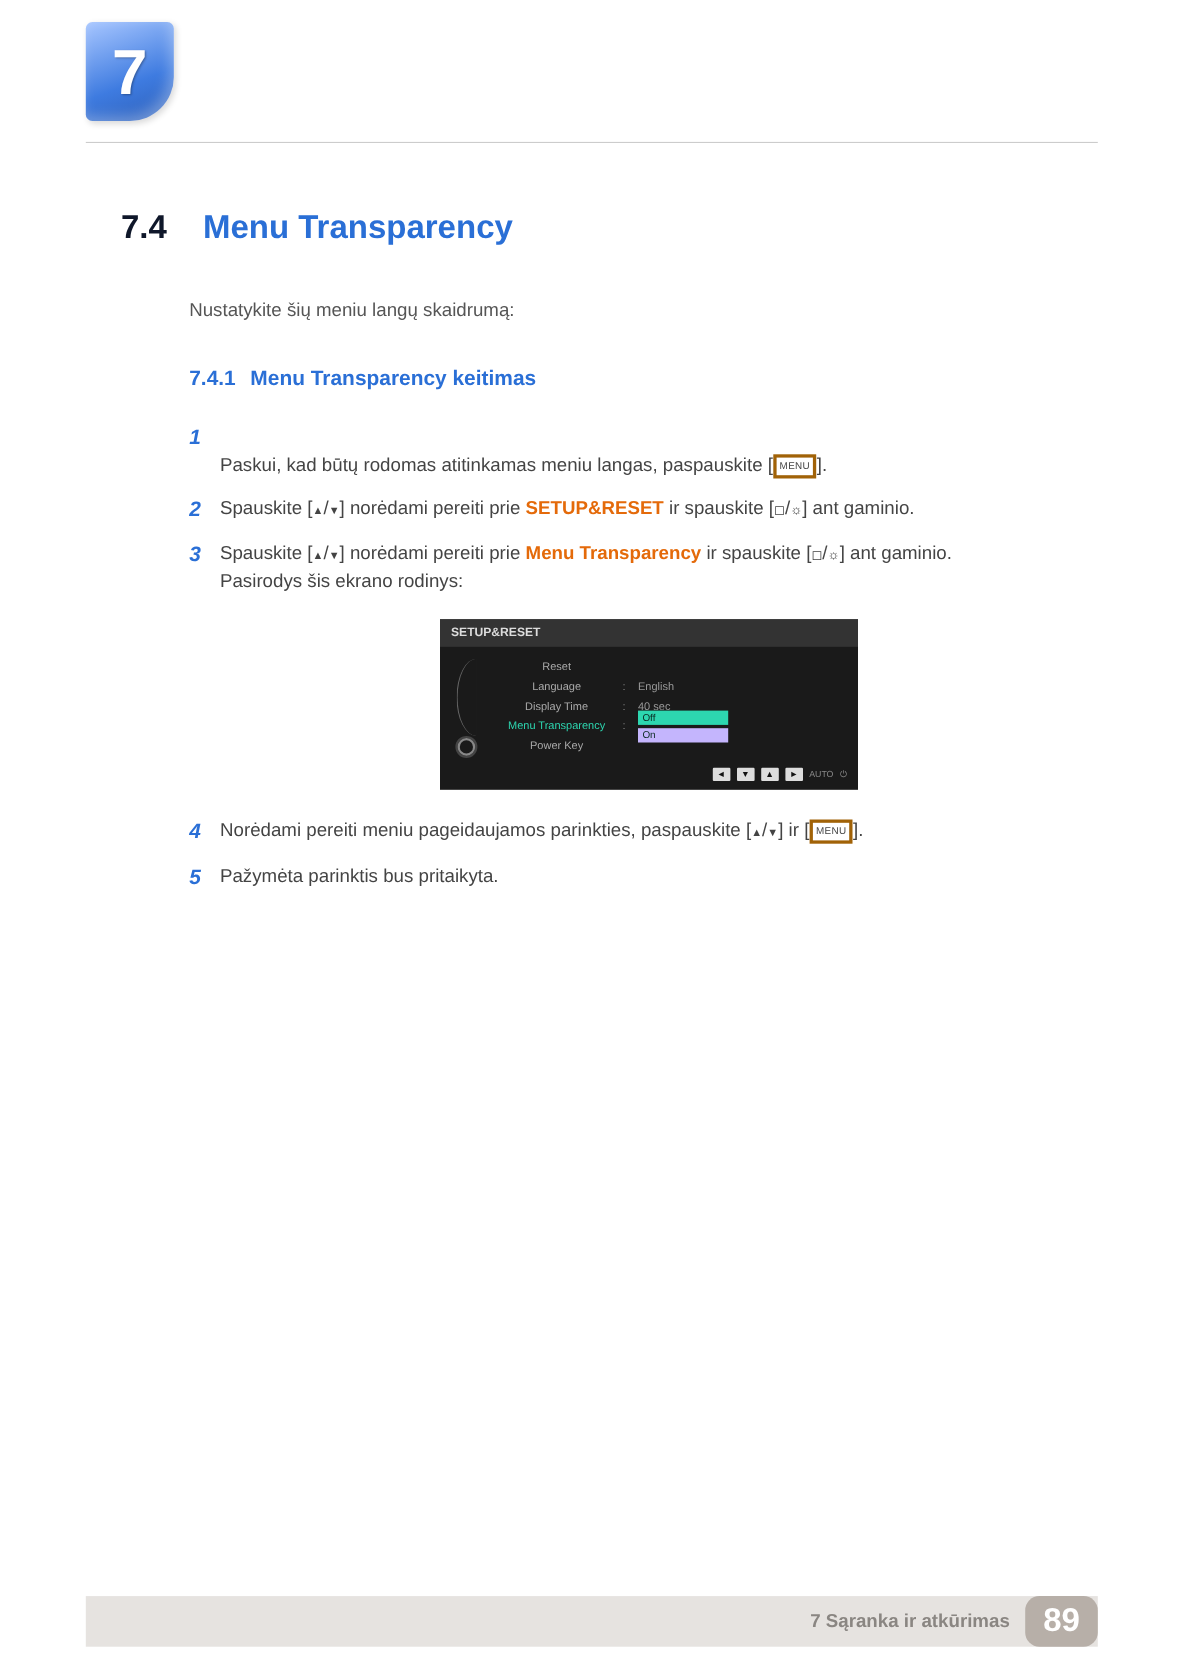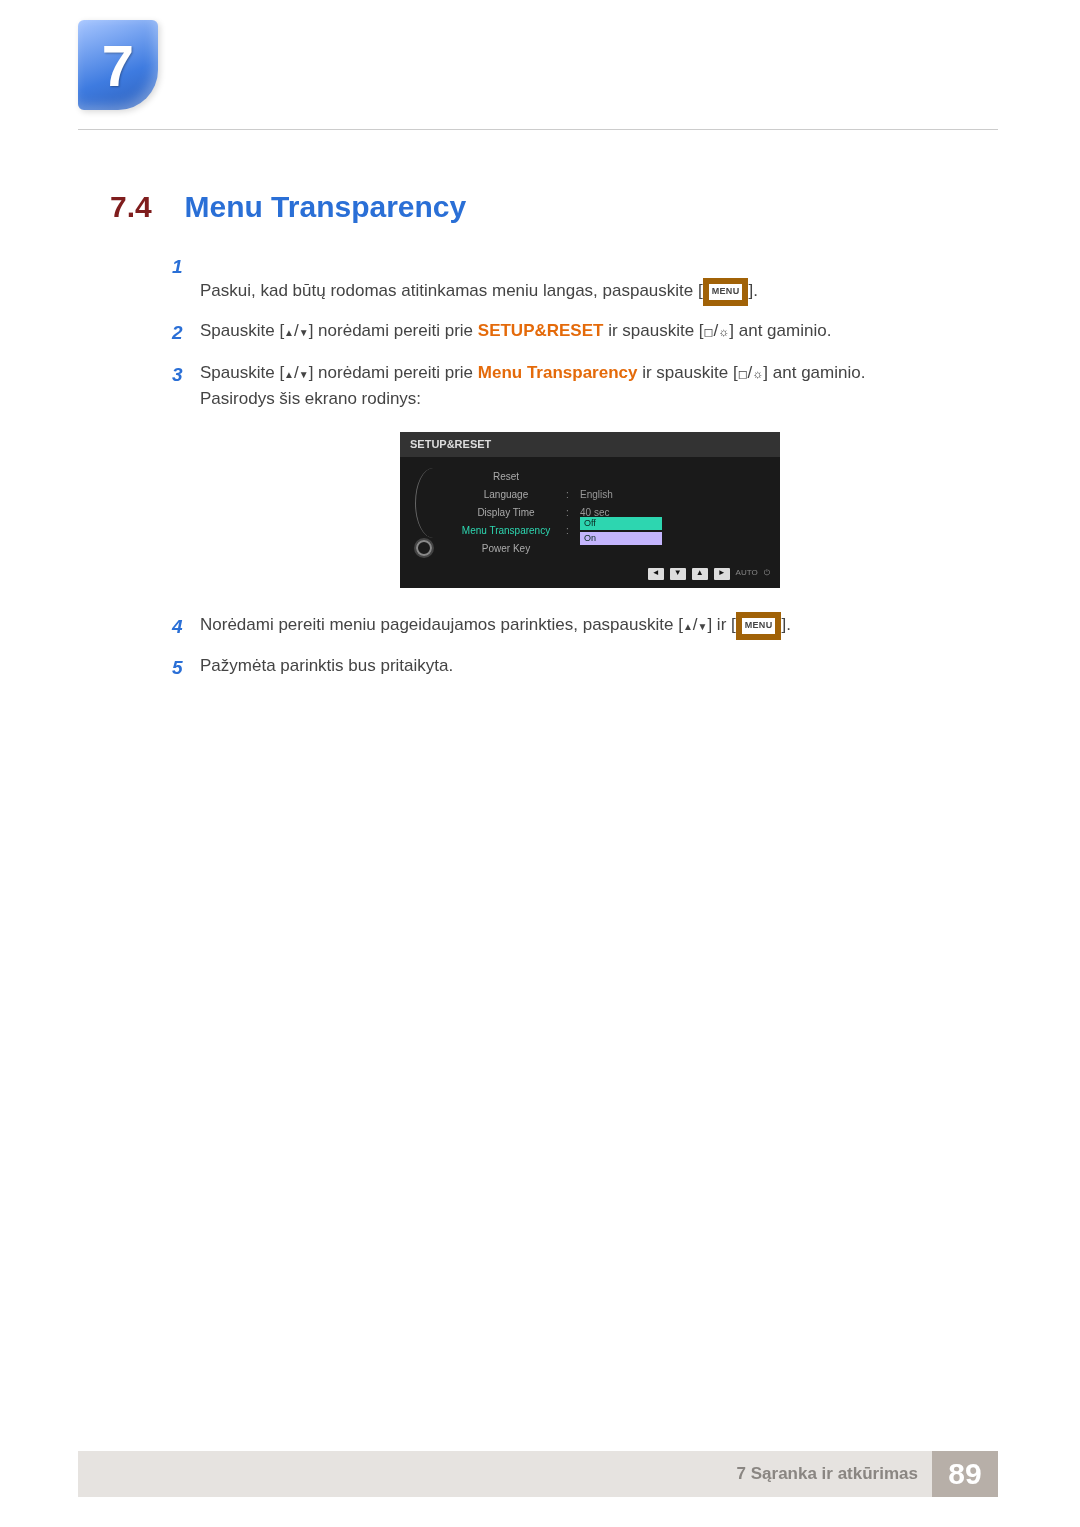--- a/index.html
+++ b/index.html
@@ -55,7 +55,7 @@
     width: 870px;
   }
   .sec-num {
-    color: #7f1d1d;
+    color: #0f172a;
     font-size: 30px;
     font-weight: bold;
     display:inline-block;

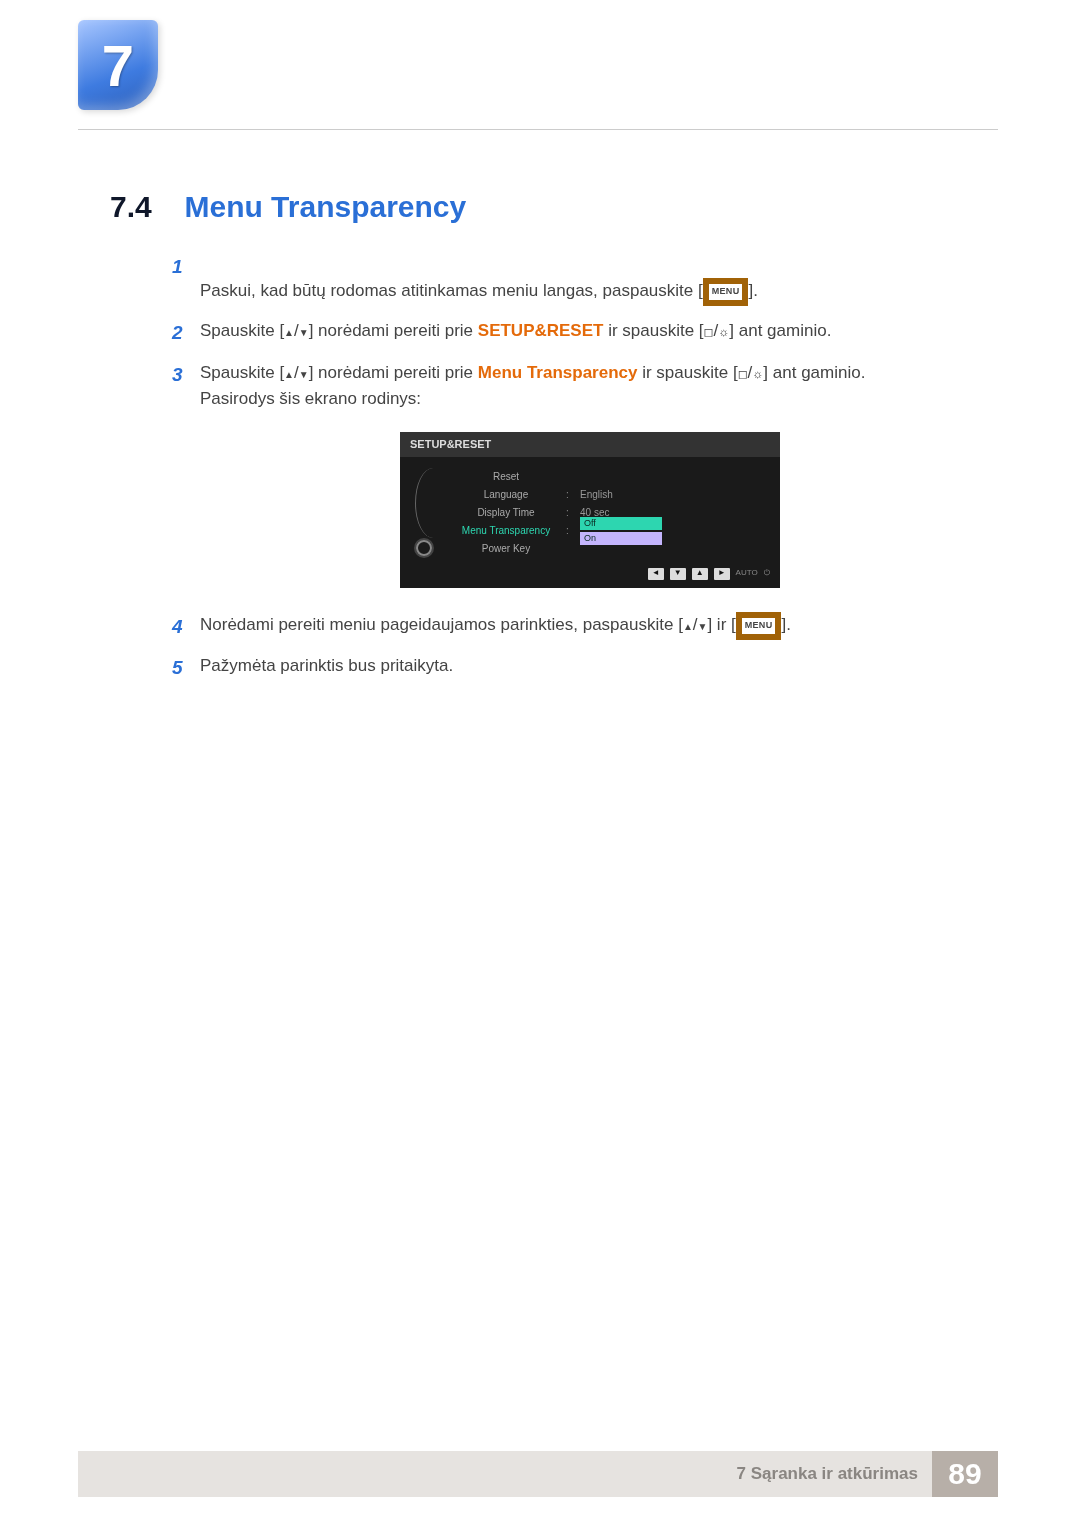--- a/index.html
+++ b/index.html
@@ -214,6 +214,7 @@
     <span class="sec-title">Menu Transparency</span>
   </div>
 
+  <div class="intro-text">Nustatykite šių meniu langų skaidrumą:</div>
 
 
   <div class="steps">

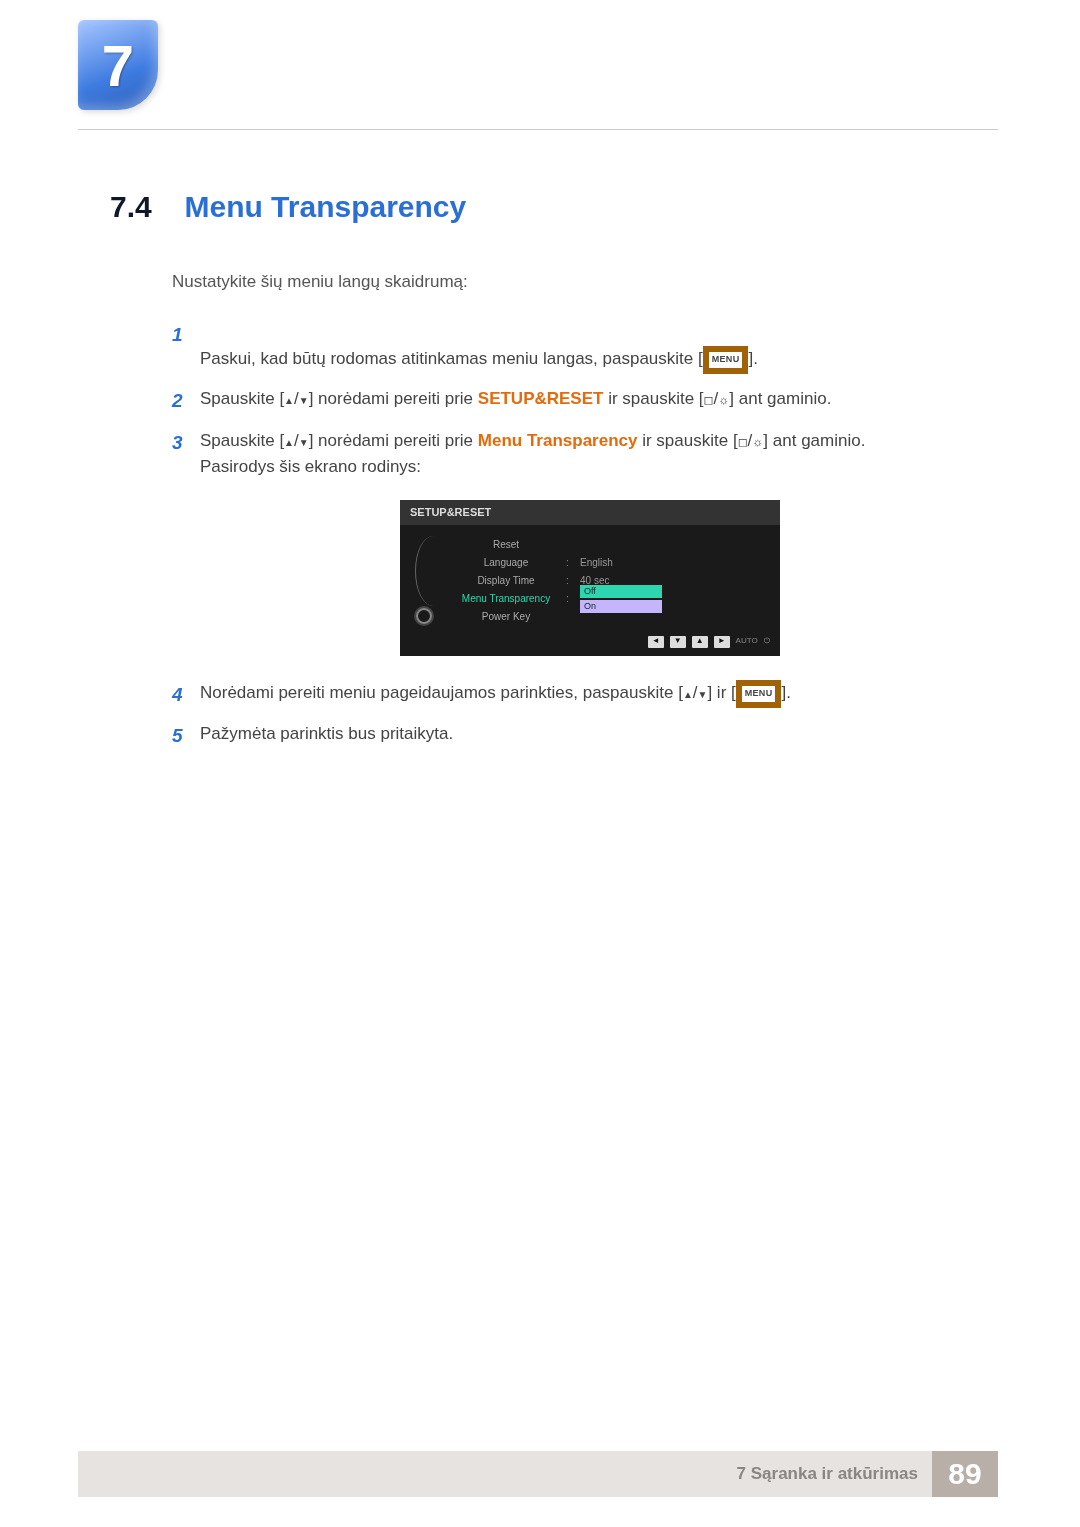--- a/index.html
+++ b/index.html
@@ -216,6 +216,10 @@
 
   <div class="intro-text">Nustatykite šių meniu langų skaidrumą:</div>
 
+  <div class="subsec">
+    <span class="subsec-num">7.4.1</span>&nbsp;&nbsp;
+    <span class="subsec-title">Menu Transparency keitimas</span>
+  </div>
 
   <div class="steps">
 

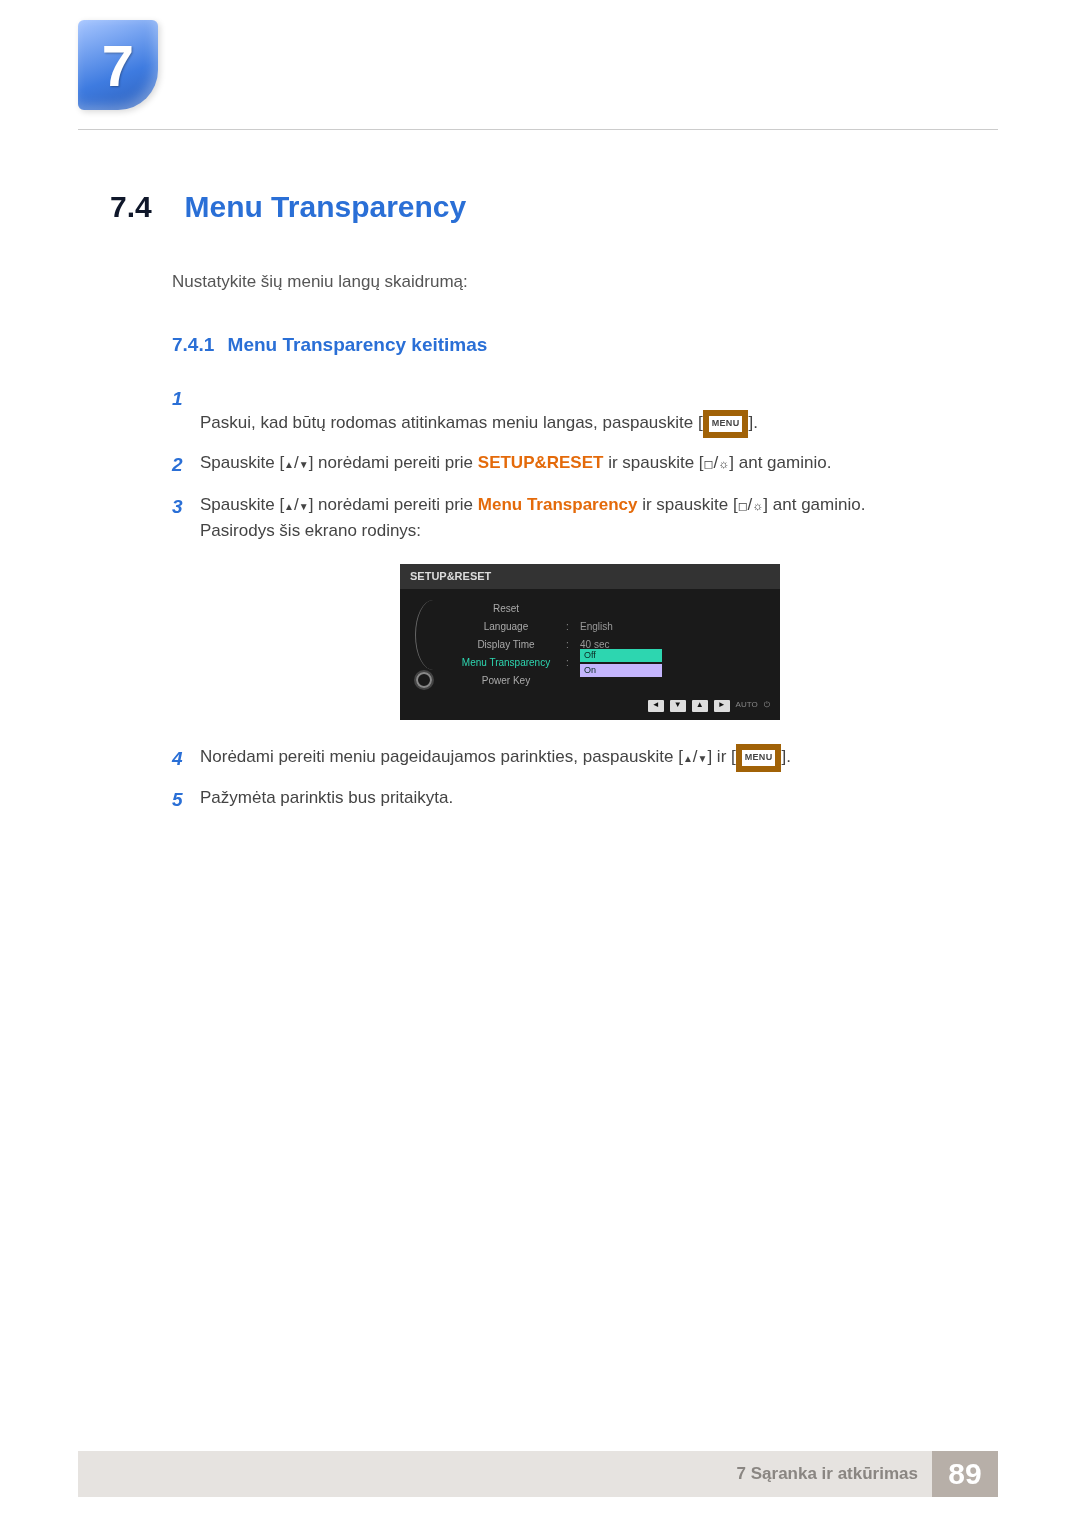--- a/index.html
+++ b/index.html
@@ -108,9 +108,9 @@
   .step-body { flex: 1; }
   .menu-key {
     display:inline-block;
-    border:6px solid #a16207;
+    border:3px solid #a16207;
     font-size:9px;
-    font-weight:bold;
+    font-weight:normal;
     padding:1px 3px;
     vertical-align: 2px;
     letter-spacing: 0.3px;

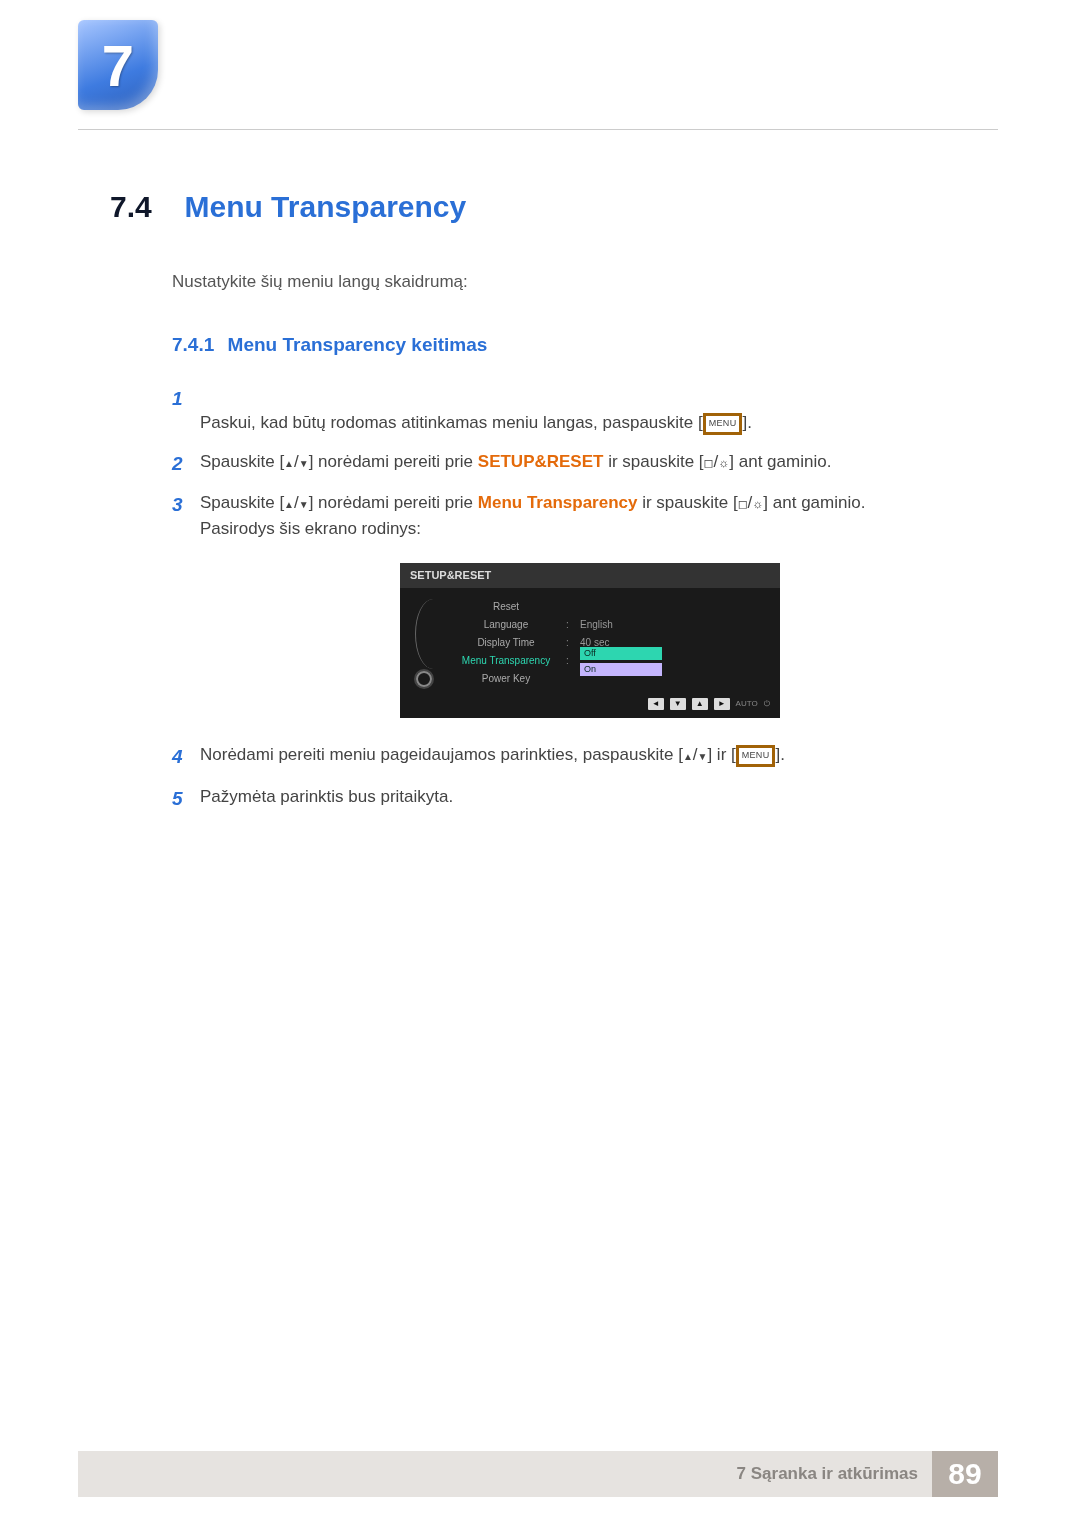--- a/index.html
+++ b/index.html
@@ -194,7 +194,7 @@
   .page-box {
     width:66px;height:46px;background:#b7afa8;color:#fff;
     display:flex;align-items:center;justify-content:center;
-    font-size:30px;font-weight:bold;
+    font-size:30px;font-weight:bold;border-radius:13px;
   }
 </style>
 </head>

